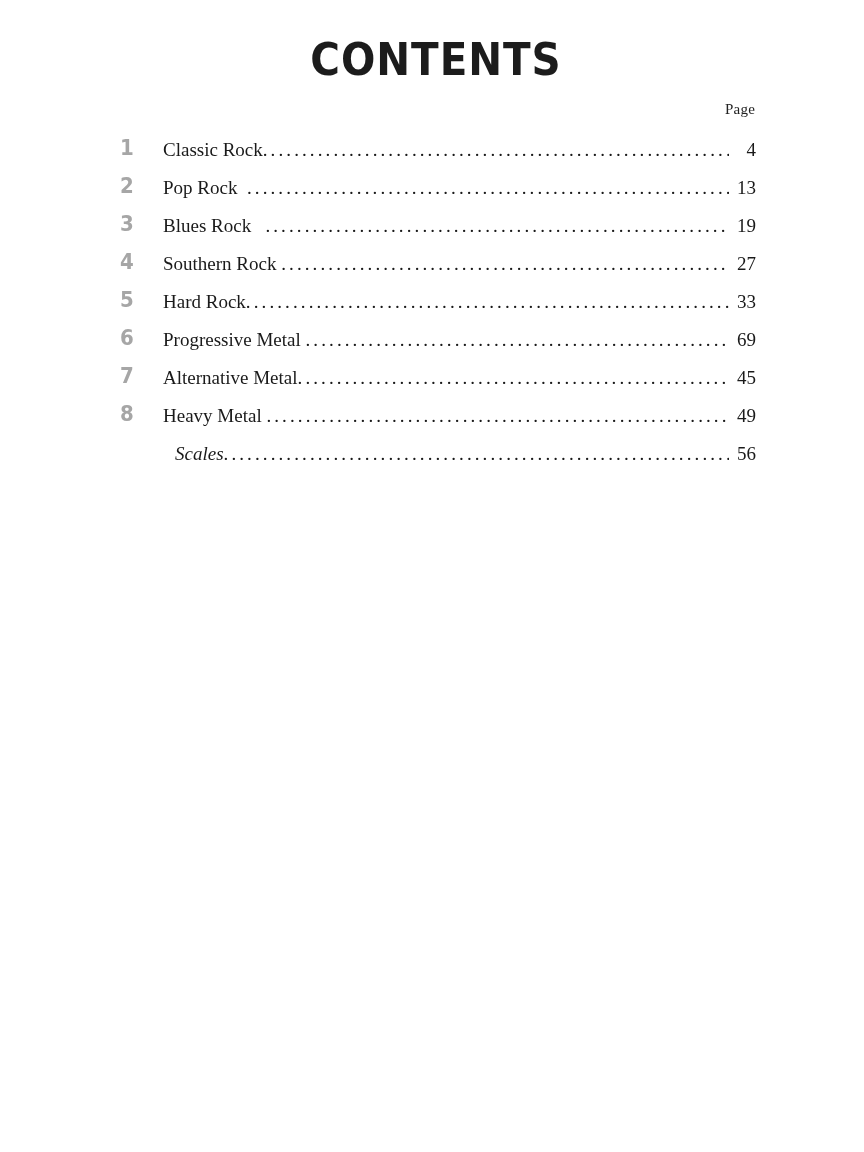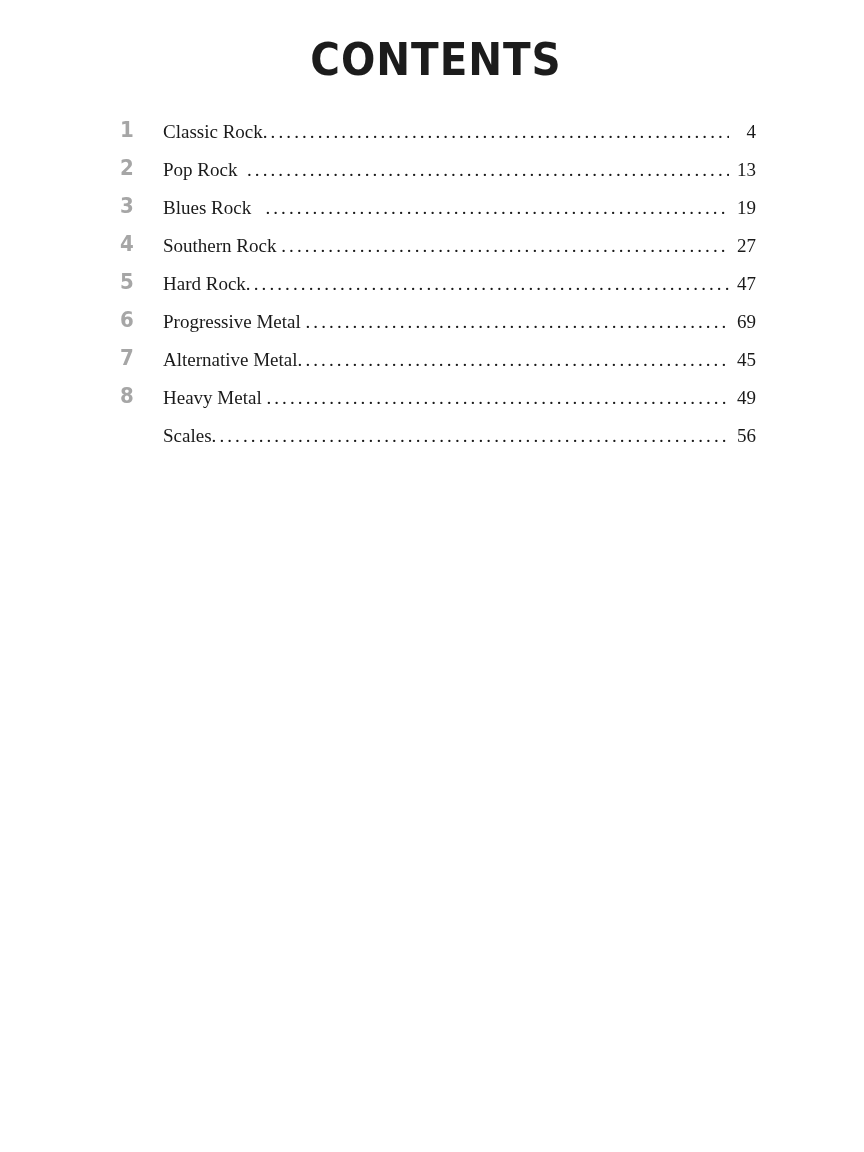--- a/index.html
+++ b/index.html
@@ -139,6 +139,7 @@
 
   <div class="toc-block">
 
+    <div class="page-header">Page</div>
 
     <ul class="toc-list" id="toc-list">
         <li class="toc-row">

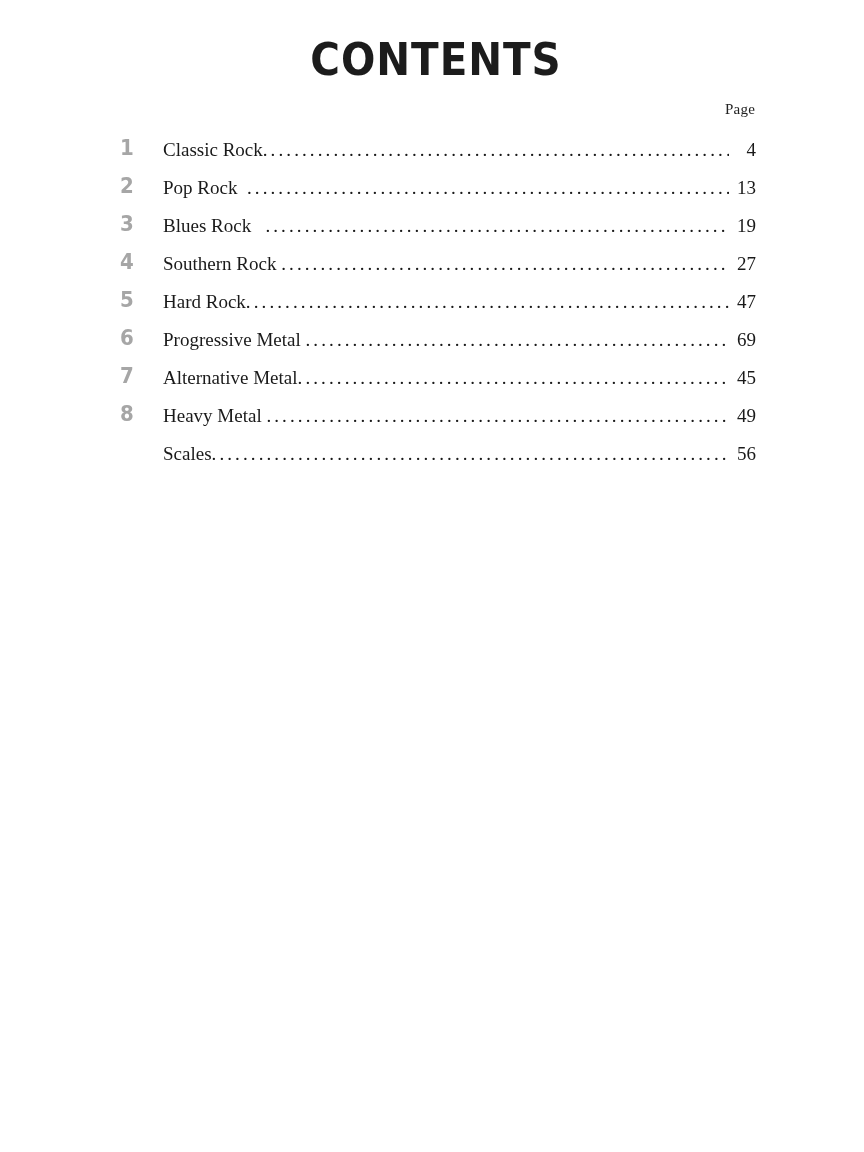--- a/index.html
+++ b/index.html
@@ -184,7 +184,7 @@
             <span class="row-title">Hard Rock</span>
             <span class="row-title"></span>
             <span class="leader">.......................................................................................................................</span>
-            <span class="row-page">47</span>
+            <span class="row-page">33</span>
           </span>
         </li>
         <li class="toc-row">

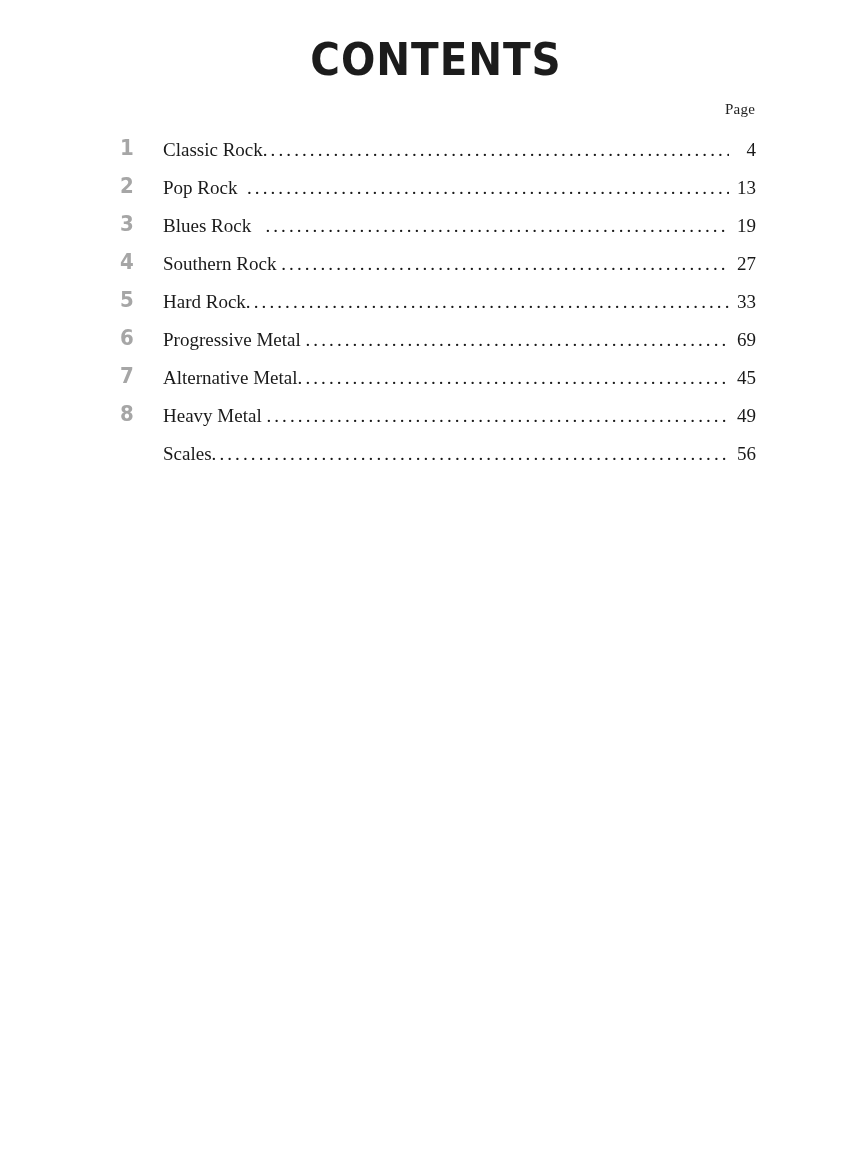--- a/index.html
+++ b/index.html
@@ -107,6 +107,8 @@
     flex: 0 0 auto;
   }
   .row-title.italic {
+    font-style: italic;
+    margin-left: 12px;
   }
 
   .leader {

